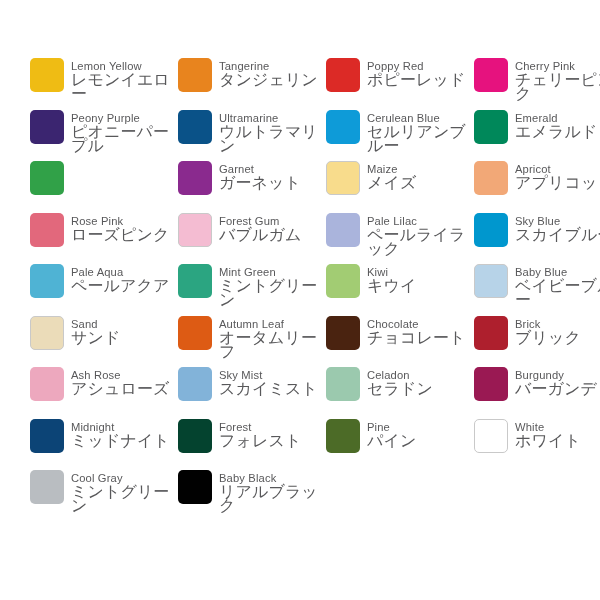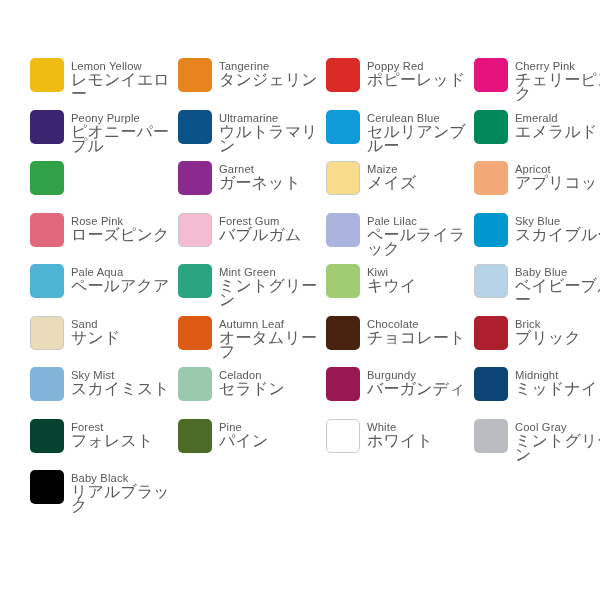--- a/index.html
+++ b/index.html
@@ -239,6 +239,13 @@
         </div>
       </div>
       <div class="swatch-cell">
+        <div class="swatch-chip" style="background: rgb(237, 168, 190);"></div>
+        <div class="swatch-labels">
+          <div class="swatch-name-en">Ash Rose</div>
+          <div class="swatch-name-ja">アシュローズ</div>
+        </div>
+      </div>
+      <div class="swatch-cell">
         <div class="swatch-chip" style="background: rgb(130, 179, 217);"></div>
         <div class="swatch-labels">
           <div class="swatch-name-en">Sky Mist</div>

